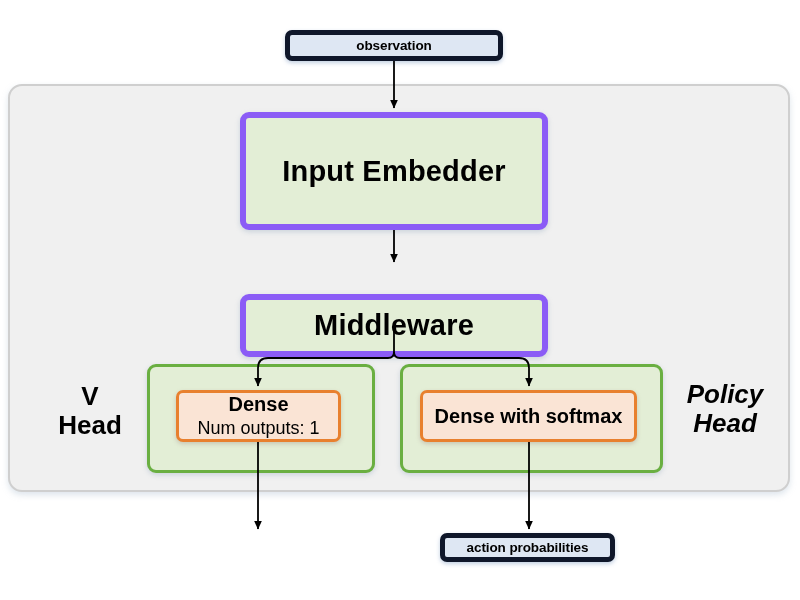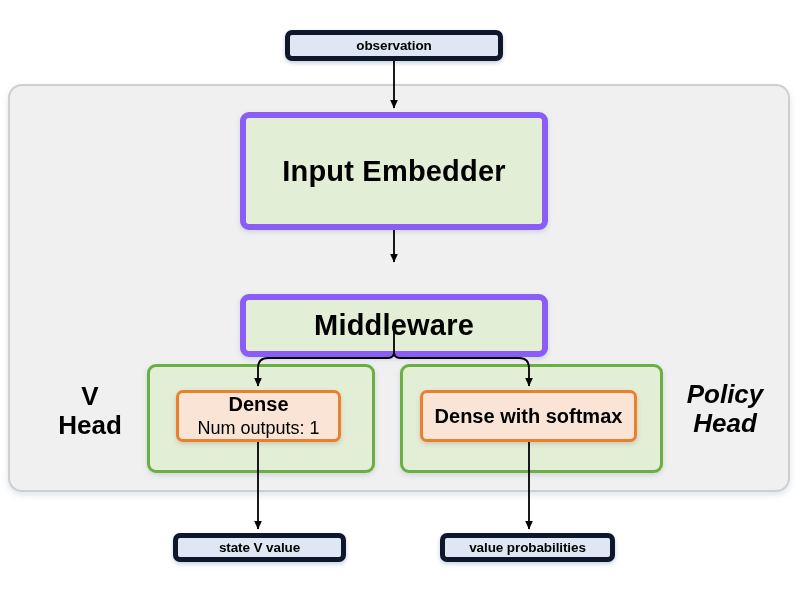--- a/index.html
+++ b/index.html
@@ -160,9 +160,6 @@
     <span class="line1">Dense with softmax</span>
   </div>
 
-  <div class="node io-box" style="left:173px; top:533px; width:173px; height:29px;">
-    <span>state V value</span>
-  </div>
 
   <div class="node io-box" style="left:440px; top:533px; width:175px; height:29px;">
     <span>value probabilities</span>

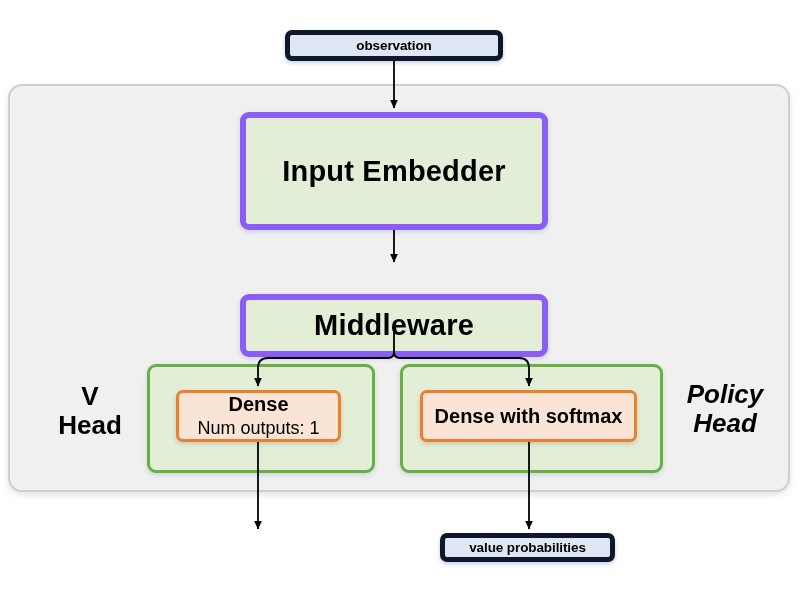--- a/index.html
+++ b/index.html
@@ -162,7 +162,7 @@
 
 
   <div class="node io-box" style="left:440px; top:533px; width:175px; height:29px;">
-    <span>value probabilities</span>
+    <span>action probabilities</span>
   </div>
 
   <svg id="connectors" viewBox="0 0 800 600">

